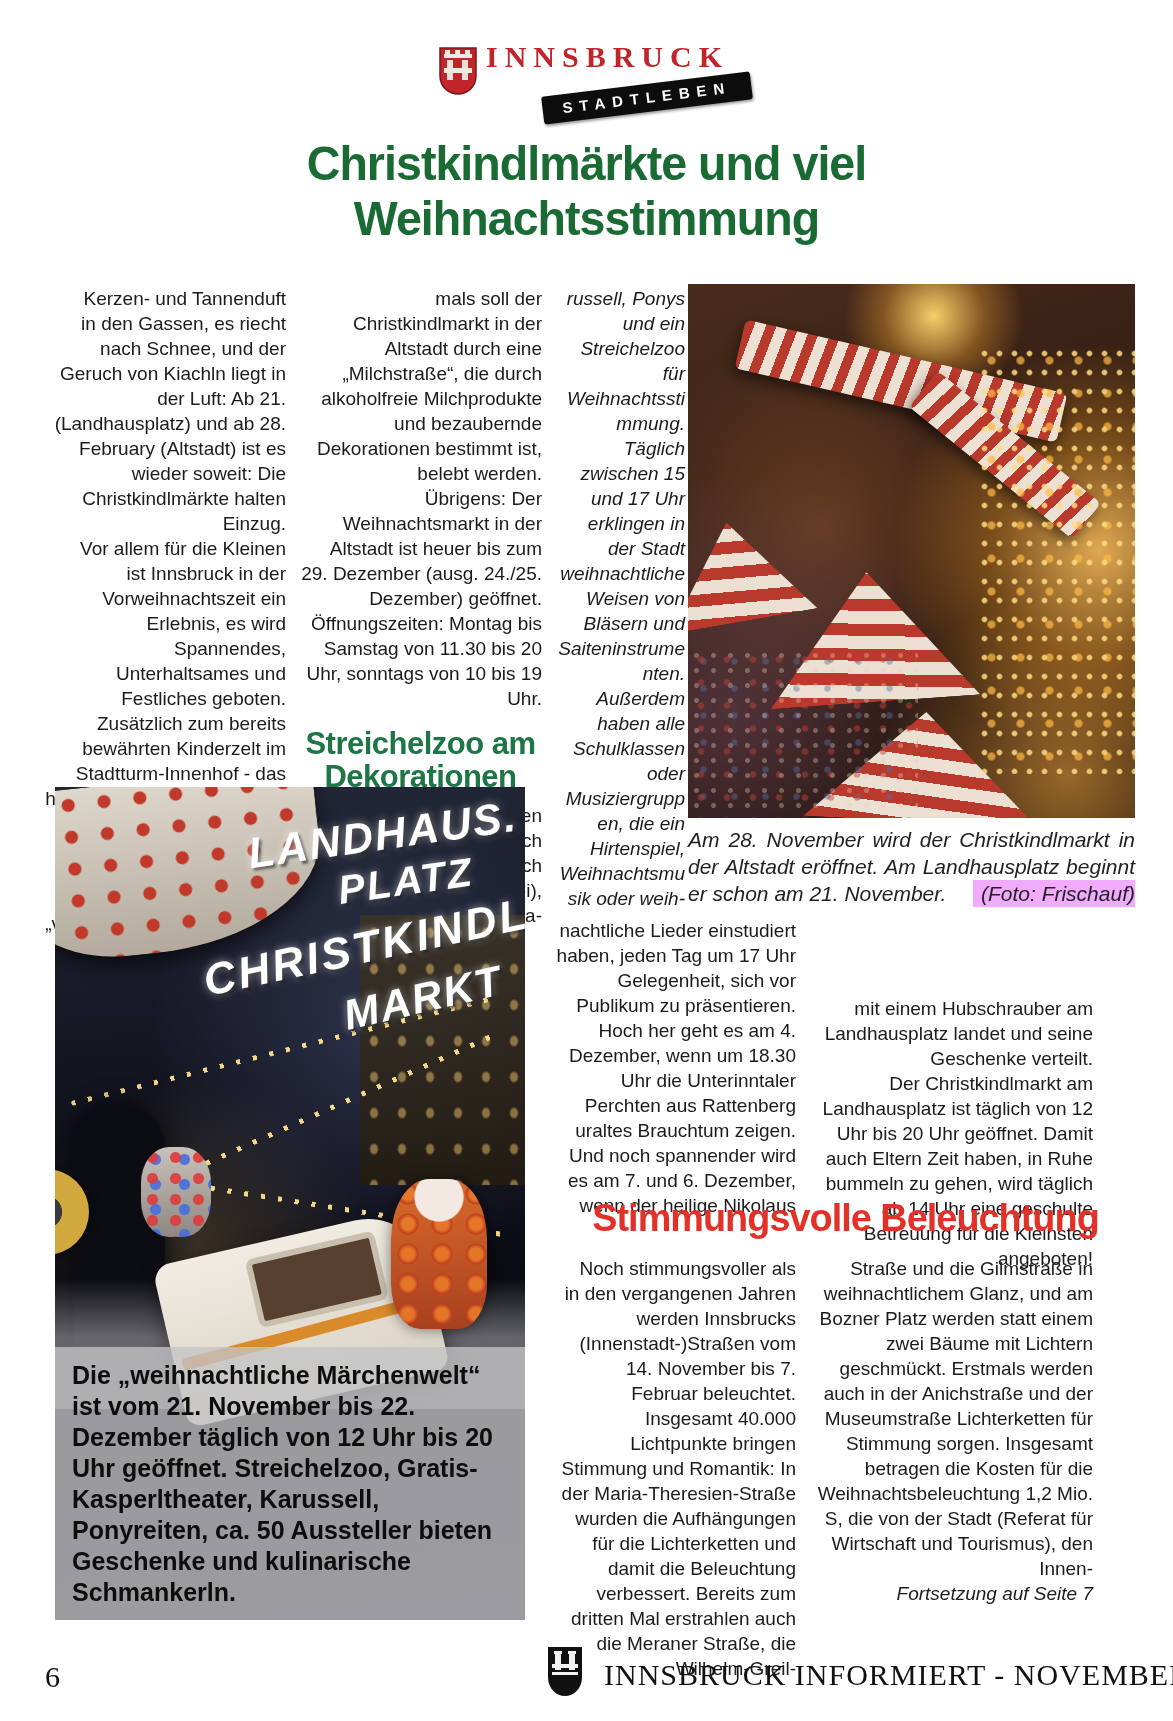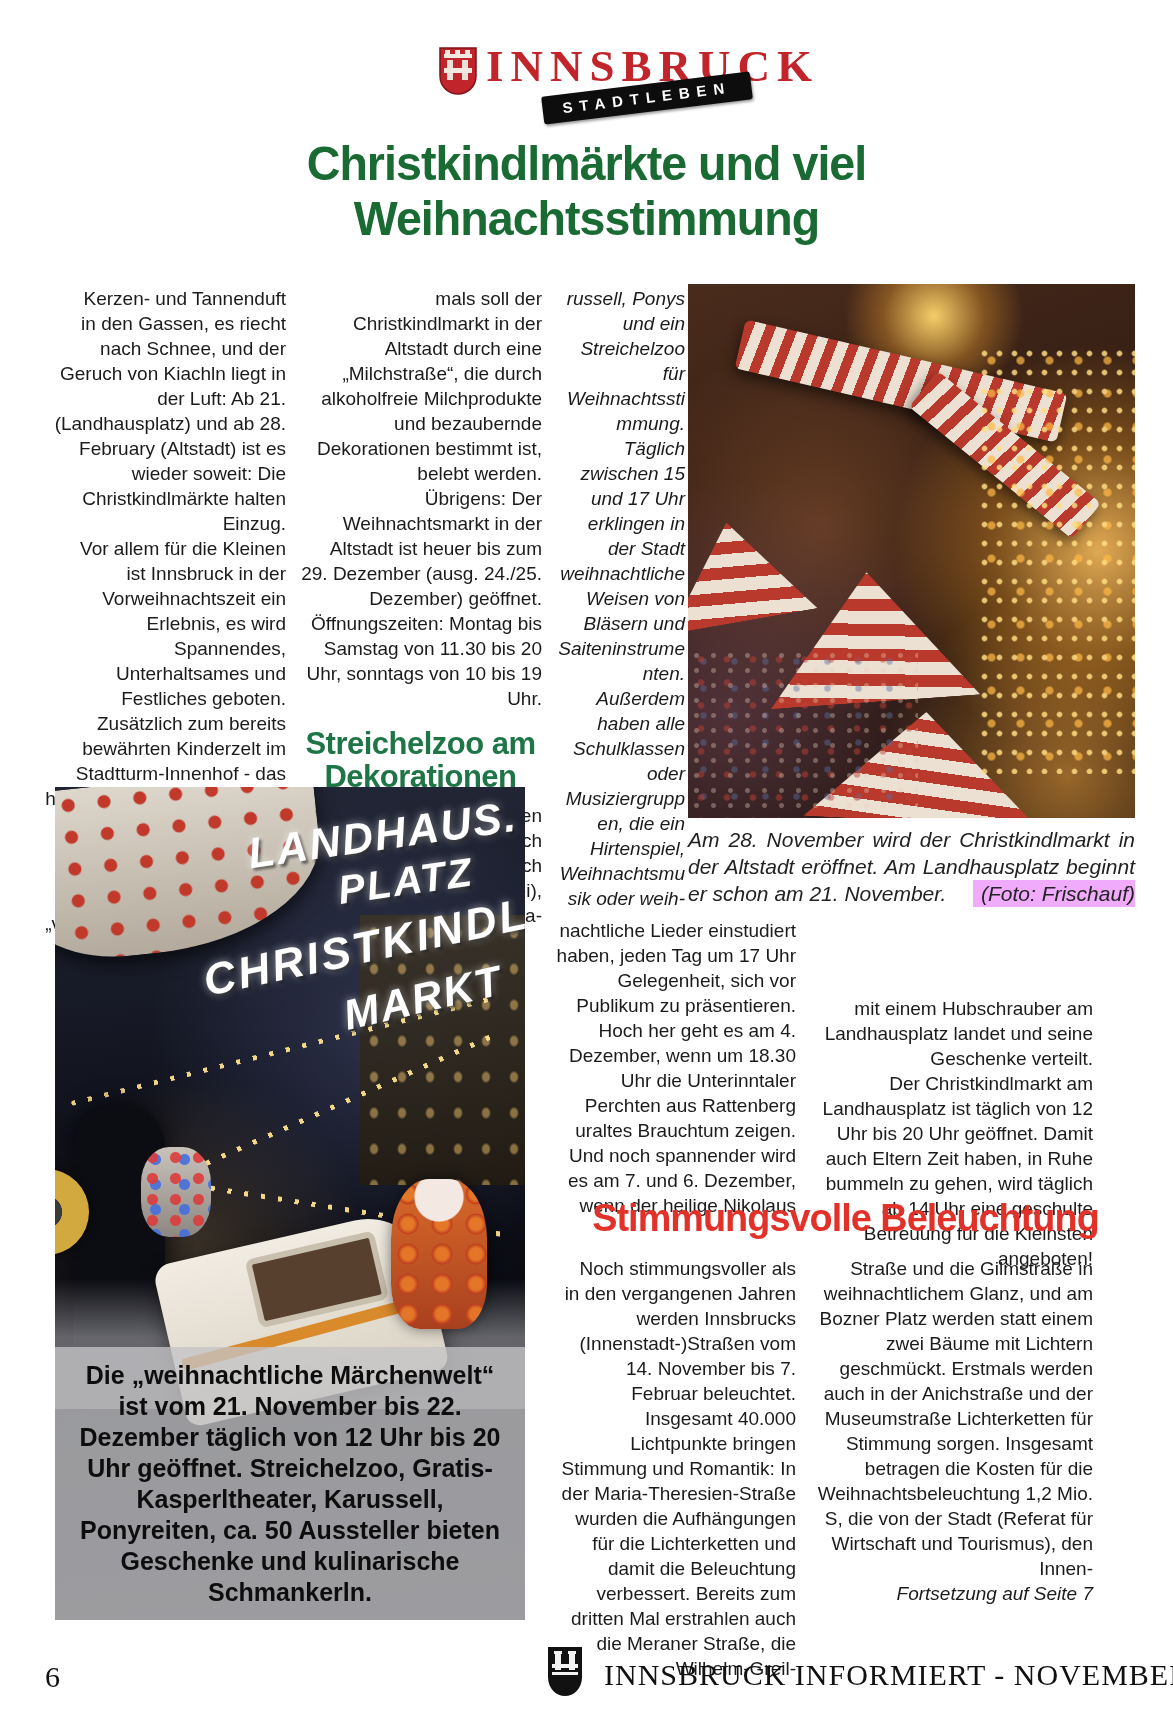--- a/index.html
+++ b/index.html
@@ -10,7 +10,7 @@
   .masthead{position:absolute;left:430px;top:38px;width:340px;height:90px;}
   .crest{position:absolute;left:8px;top:8px;}
   .logo{position:absolute;left:56px;top:2px;font-family:"Liberation Serif",serif;
-        font-weight:700;font-size:45px;letter-spacing:7px;color:#c2242b;}
+        font-weight:700;font-size:30px;letter-spacing:7px;color:#c2242b;}
   .banner{position:absolute;left:112px;top:46px;background:#0d0d0d;color:#fff;
           padding:5px 20px 6px 20px;font-size:15px;font-weight:700;letter-spacing:7px;
           transform:rotate(-7deg);border-radius:3px;box-shadow:1px 2px 3px rgba(0,0,0,.4);}

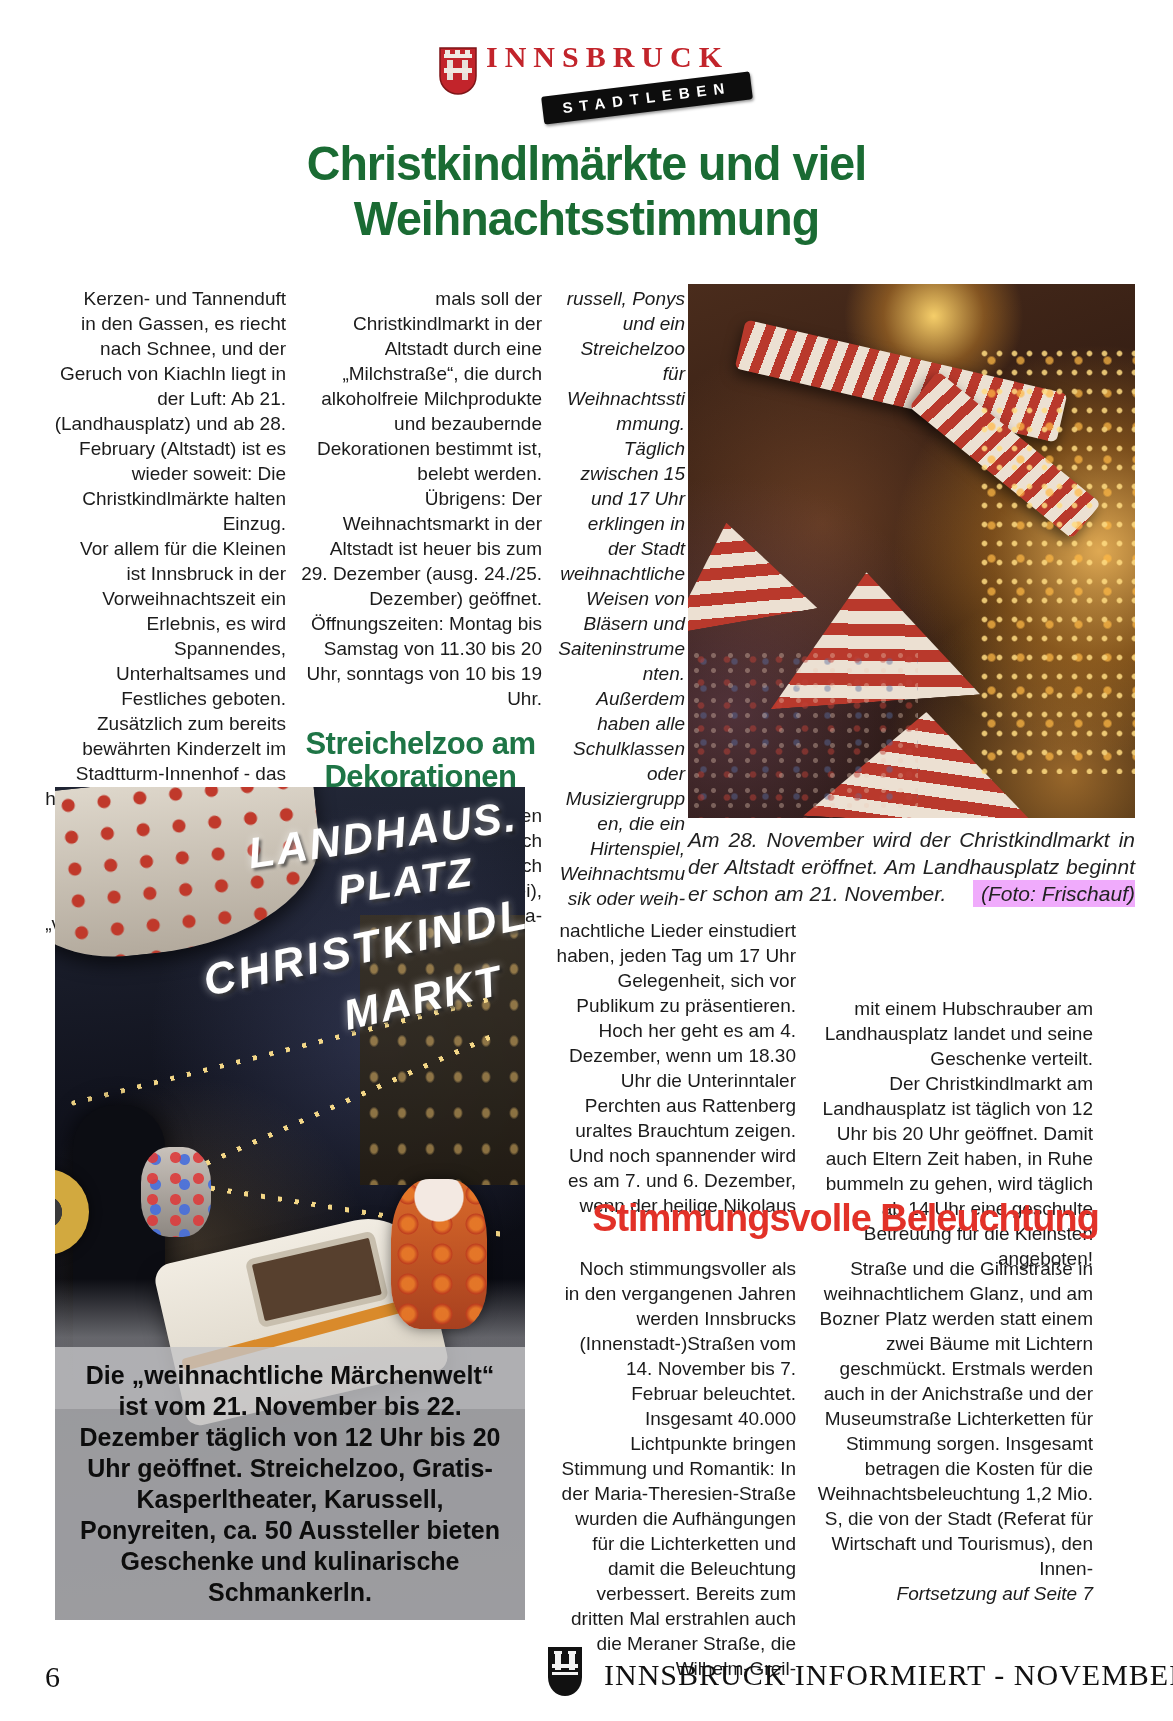--- a/index.html
+++ b/index.html
@@ -130,7 +130,7 @@
   .lh-text div{white-space:nowrap;}
   .overlay-caption{position:absolute;left:0;right:0;bottom:0;min-height:214px;
     background:rgba(196,196,198,.78);padding:13px 17px 12px 17px;
-    font-size:25px;line-height:31px;font-weight:700;color:#0d0d0d;text-align:center;}
+    font-size:25px;line-height:31px;font-weight:700;color:#0d0d0d;text-align:left;}
 
   
   .footer-num{position:absolute;left:45px;top:1660px;font-family:"Liberation Serif",serif;

